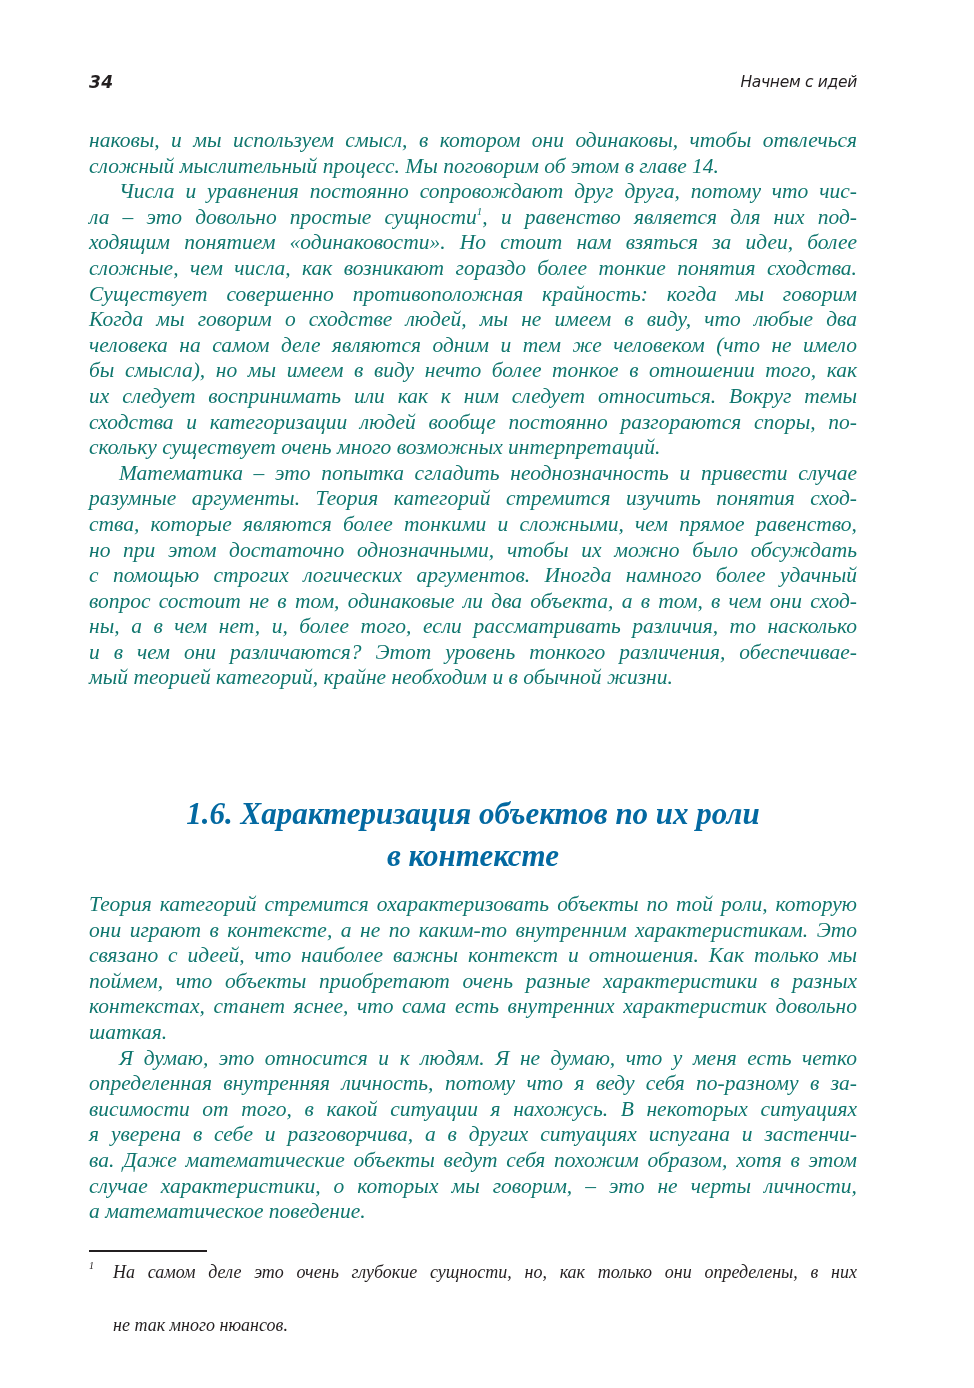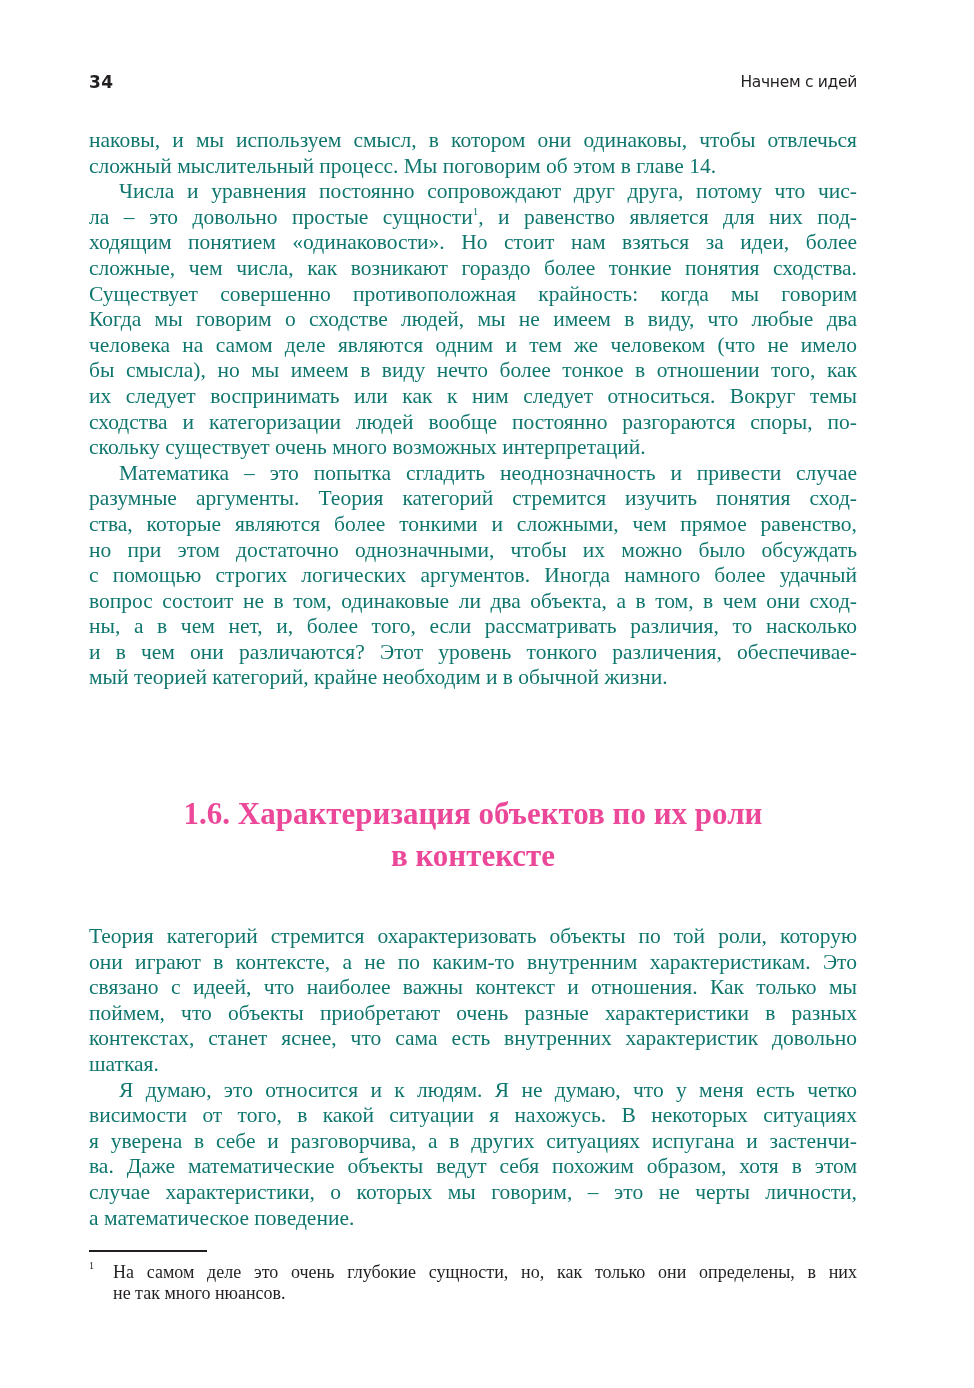--- a/index.html
+++ b/index.html
@@ -4,7 +4,7 @@
   <style>
     html, body { margin: 0; padding: 0; background: #ffffff; }
     body { width: 974px; height: 1388px; position: relative; overflow: hidden; color: #231f20; }
-    .page { position: absolute; left: 0; top: 0; width: 870px; height: 1388px; }
+    .page { position: absolute; left: 0; top: 0; width: 870px; height: 1388px; font-style: italic; }
     .running-head { position: absolute; top: 72px; left: 89px; width: 768px; height: 24px; font-family: "DejaVu Sans", sans-serif; }
     .page-number { position: absolute; left: 0; top: 0; font-size: 17px; font-weight: bold; letter-spacing: 0.3px; }
     .running-title { position: absolute; left: 0; right: 0; top: 1px; text-align: right; font-size: 15.5px; letter-spacing: -0.3px; }

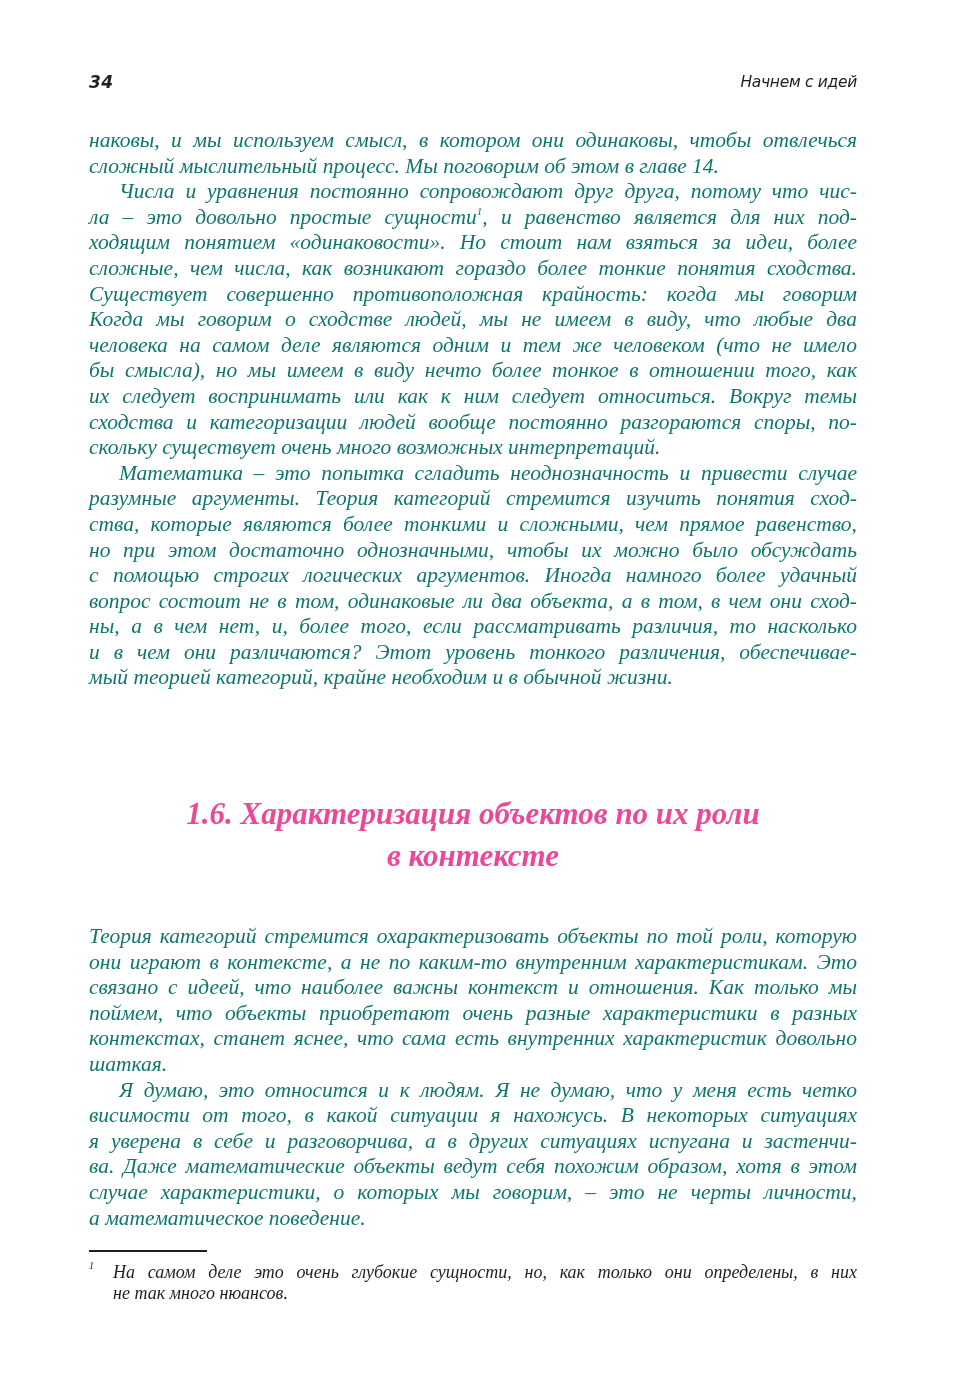--- a/index.html
+++ b/index.html
@@ -13,7 +13,7 @@
     .line.last { text-align-last: left; }
     .line.indent { padding-left: 30px; }
     sup { font-size: 11px; line-height: 0; vertical-align: 9px; }
-    .heading { position: absolute; left: 89px; width: 768px; top: 793px; font-family: "Liberation Serif", serif; font-weight: bold; font-size: 31px; text-align: center; line-height: 42px; color: #ec4899; }
+    .heading { position: absolute; left: 89px; width: 768px; top: 793px; font-family: "Liberation Serif", serif; font-weight: bold; font-size: 31px; text-align: center; line-height: 42px; color: #0369a1; }
     .footnote-rule { position: absolute; left: 89px; top: 1250px; width: 118px; height: 1.5px; background: #231f20; }
     .footnote { position: absolute; left: 89px; top: 1262px; width: 768px; font-family: "Liberation Serif", serif; font-size: 18px; color: #231f20; }
     .footnote .fn-mark { position: absolute; left: 0; top: -2px; font-size: 10px; }

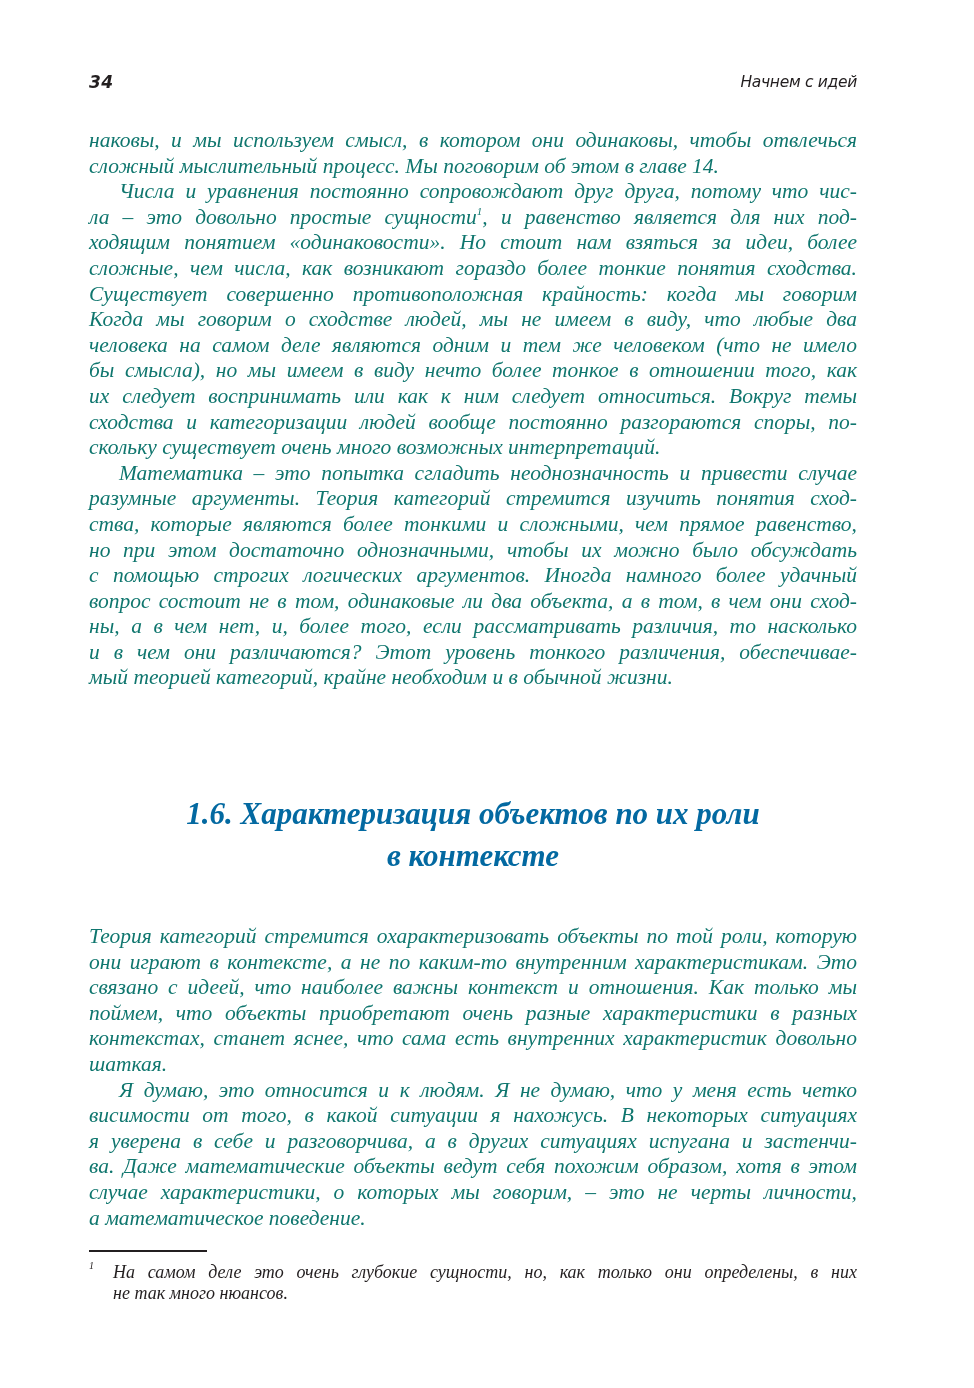--- a/index.html
+++ b/index.html
@@ -67,7 +67,7 @@
     <div>в контексте</div>
   </div>
 
-  <div class="text" style="top:892px;margin-top:32px;">
+  <div class="text" style="top:892px;">
     <div>
       <div class="line">Теория категорий стремится охарактеризовать объекты по той роли, которую</div>
       <div class="line">они играют в контексте, а не по каким-то внутренним характеристикам. Это</div>

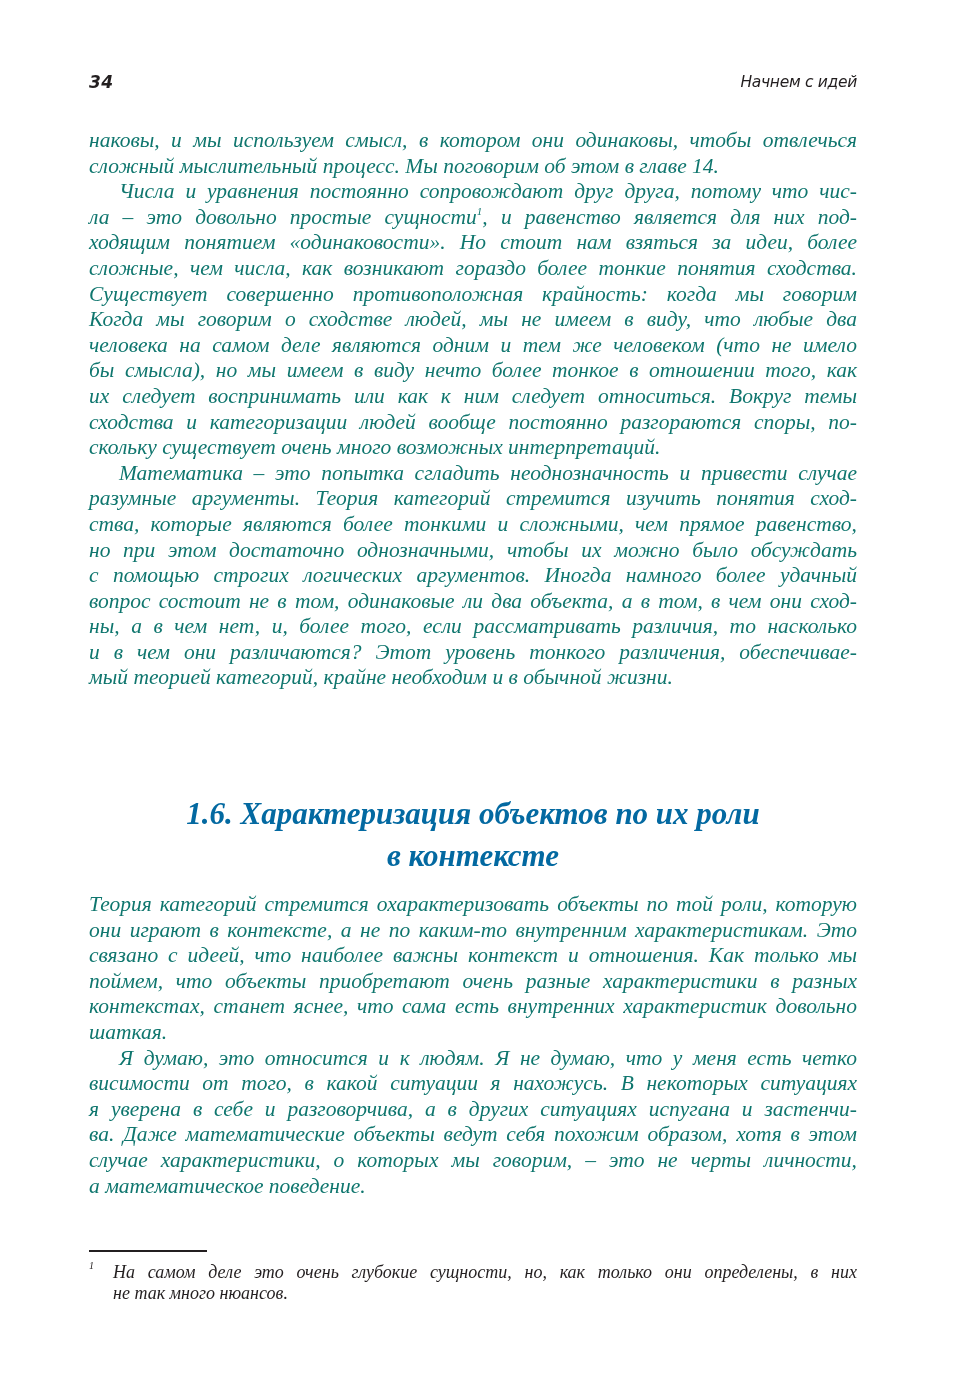--- a/index.html
+++ b/index.html
@@ -78,6 +78,7 @@
     </div>
     <div>
       <div class="line indent">Я думаю, это относится и к людям. Я не думаю, что у меня есть четко</div>
+      <div class="line">определенная внутренняя личность, потому что я веду себя по-разному в за-</div>
       <div class="line">висимости от того, в какой ситуации я нахожусь. В некоторых ситуациях</div>
       <div class="line">я уверена в себе и разговорчива, а в других ситуациях испугана и застенчи-</div>
       <div class="line">ва. Даже математические объекты ведут себя похожим образом, хотя в этом</div>

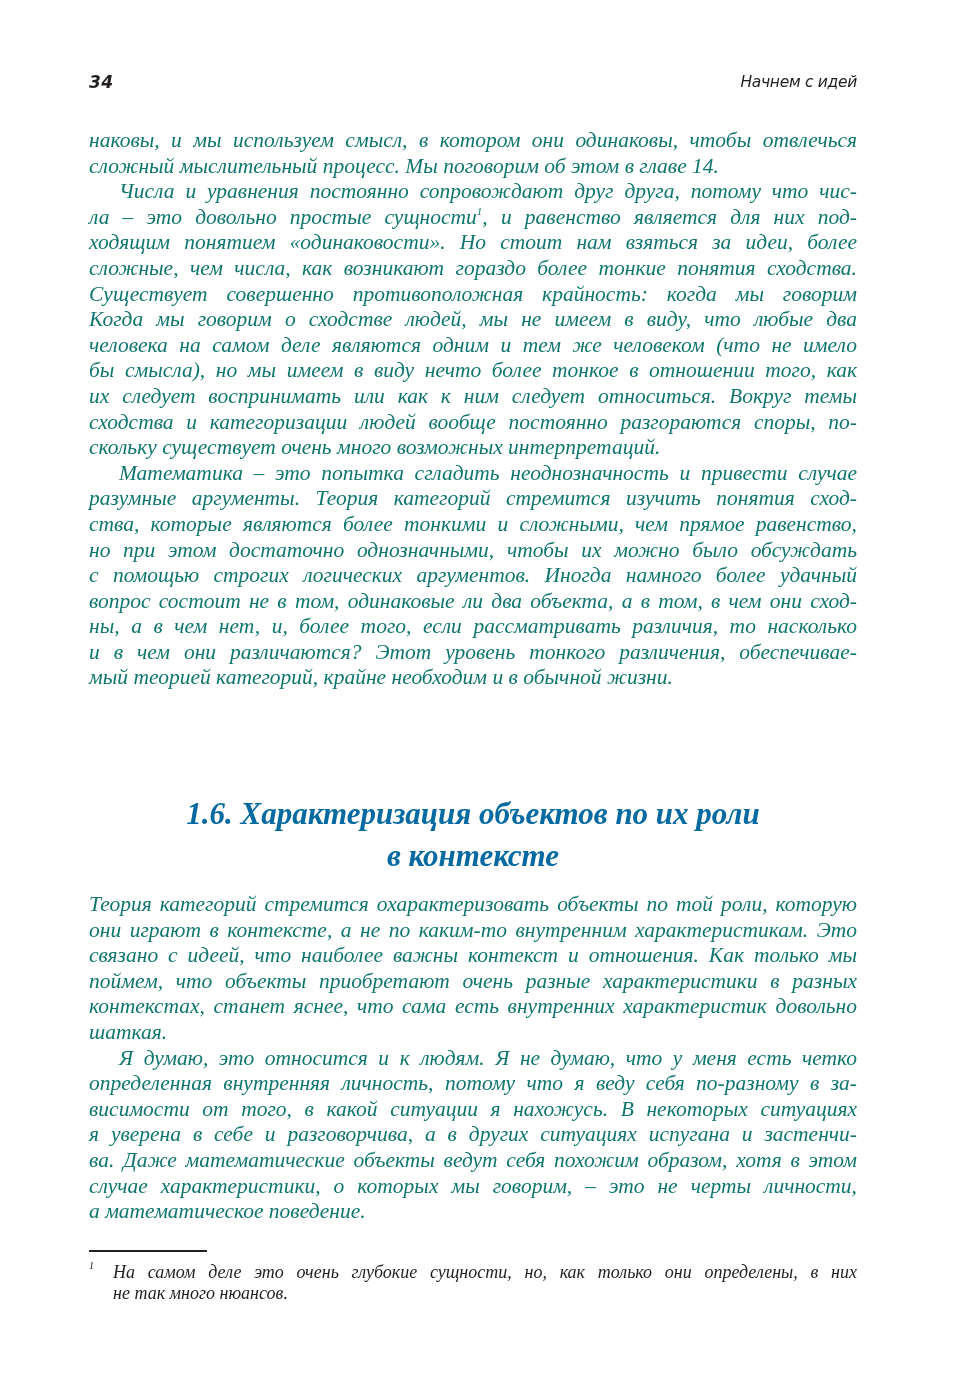--- a/index.html
+++ b/index.html
@@ -19,7 +19,7 @@
     .footnote .fn-mark { position: absolute; left: 0; top: -2px; font-size: 10px; }
     .footnote .fn-body { margin-left: 24px; }
     .fn-line { height: 21px; line-height: 21px; white-space: nowrap; text-align: justify; text-align-last: justify; }
-    .fn-line.last { text-align-last: left; }
+    .fn-line.last { text-align-last: left; margin-top: 32px; }
   </style>
 </head>
 <body>

